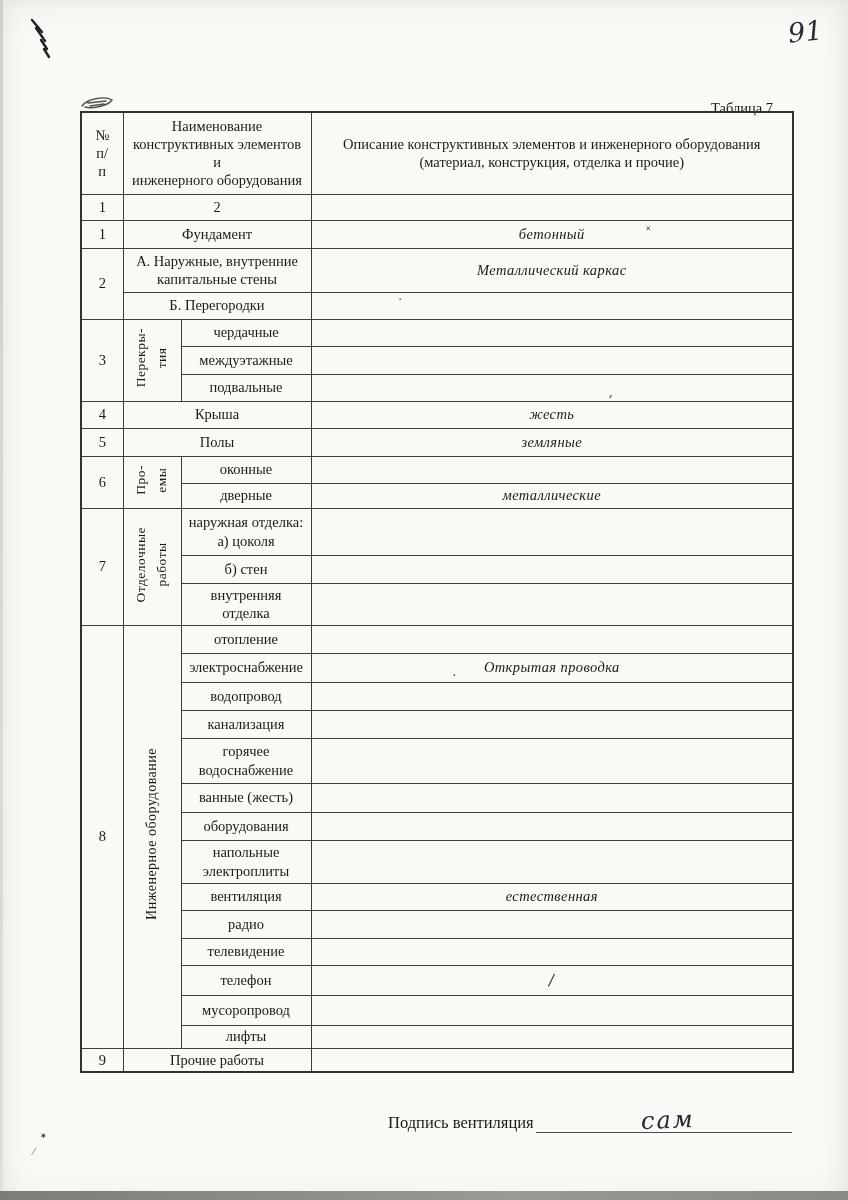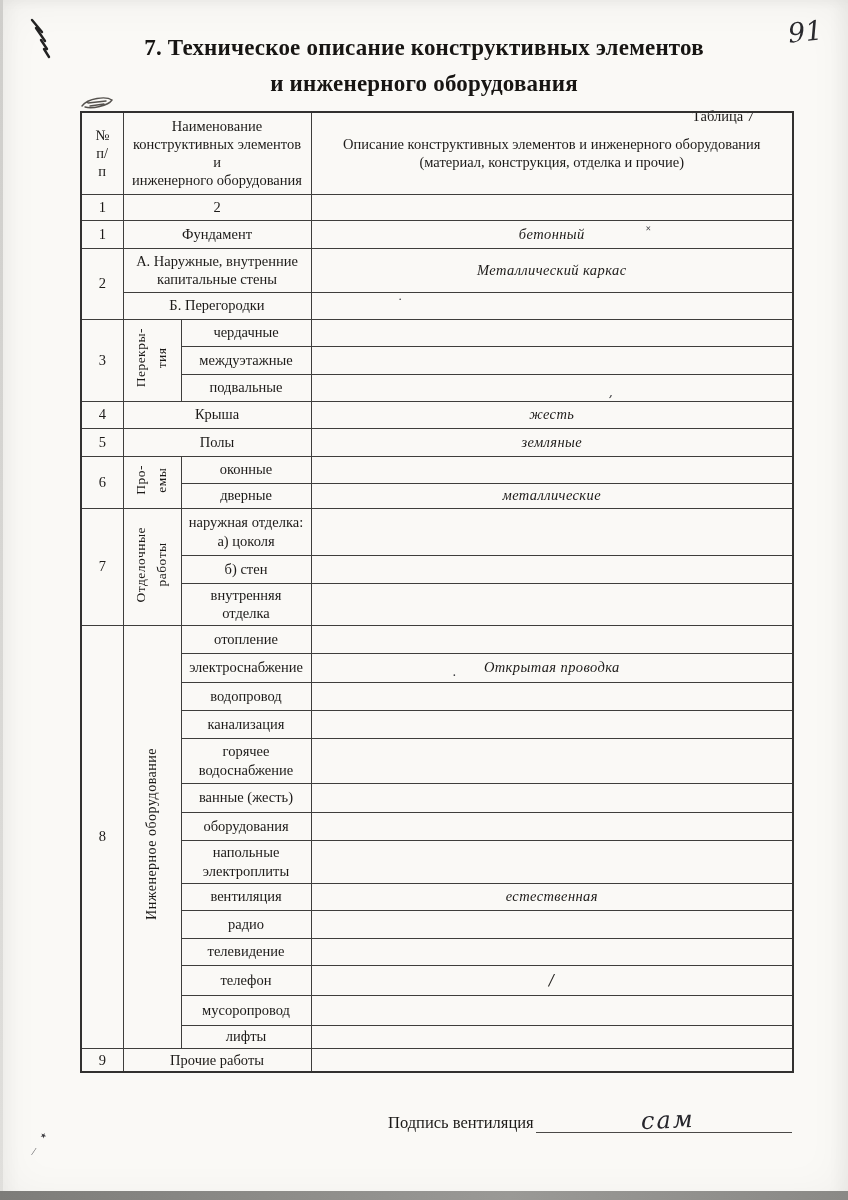--- a/index.html
+++ b/index.html
@@ -54,8 +54,6 @@
   </svg>
 
   <div class="page-num">91</div>
-  <div class="page-title">7. Техническое описание конструктивных элементов
-и инженерного оборудования</div>
   <div class="table-caption">Таблица 7</div>
 
   <table class="tech">

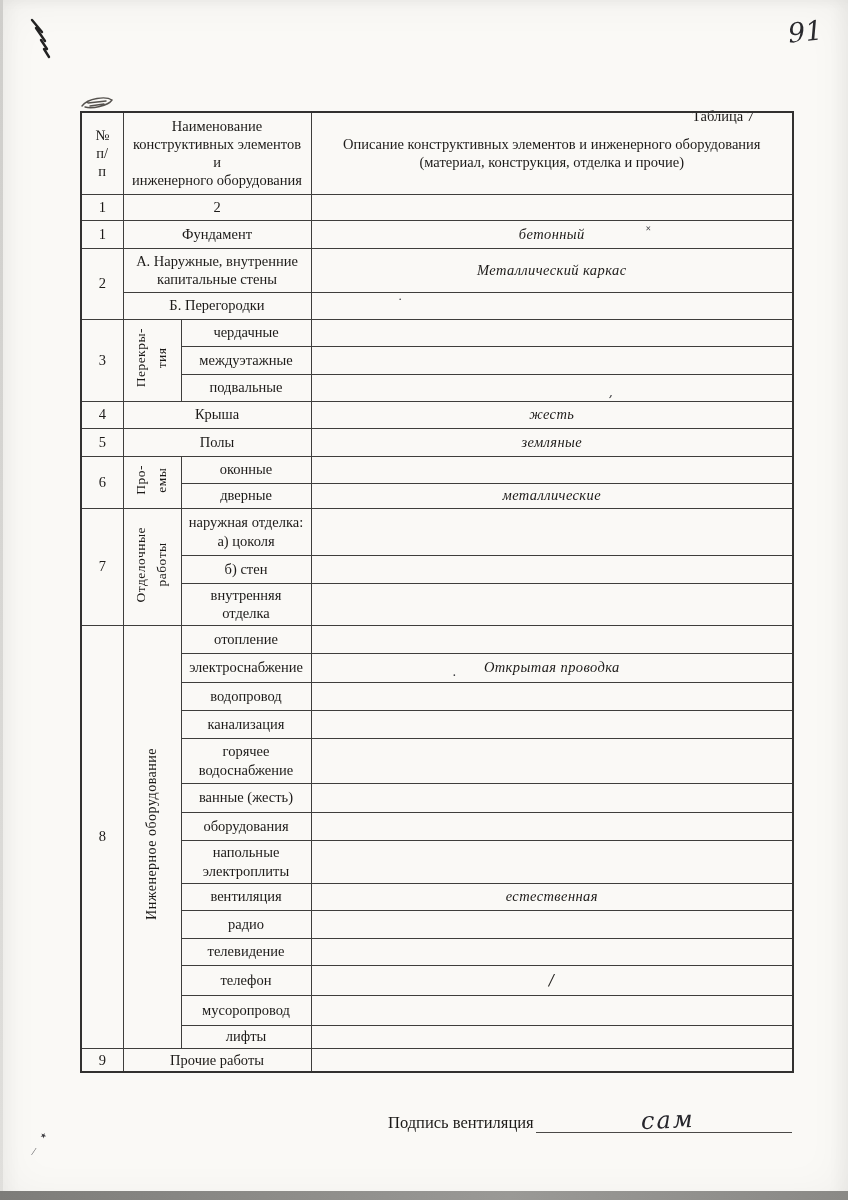--- a/index.html
+++ b/index.html
@@ -14,7 +14,7 @@
     font-size:23px;font-weight:bold;color:#171513;line-height:1.55;white-space:pre-line;letter-spacing:0.2px;}
   .page-num{position:absolute;top:16px;left:788px;font-family:"DejaVu Serif",serif;font-style:italic;
     font-size:27px;color:#2a2a2e;transform:rotate(-6deg);}
-  .table-caption{position:absolute;top:108px;left:692px;width:100px;text-align:left;font-size:14.5px;color:#1c1a18;}
+  .table-caption{position:absolute;top:100px;left:692px;width:100px;text-align:center;font-size:14.5px;color:#1c1a18;}
 
   table.tech{position:absolute;top:111px;left:80px;width:712px;border-collapse:collapse;table-layout:fixed;
     background:transparent;}

